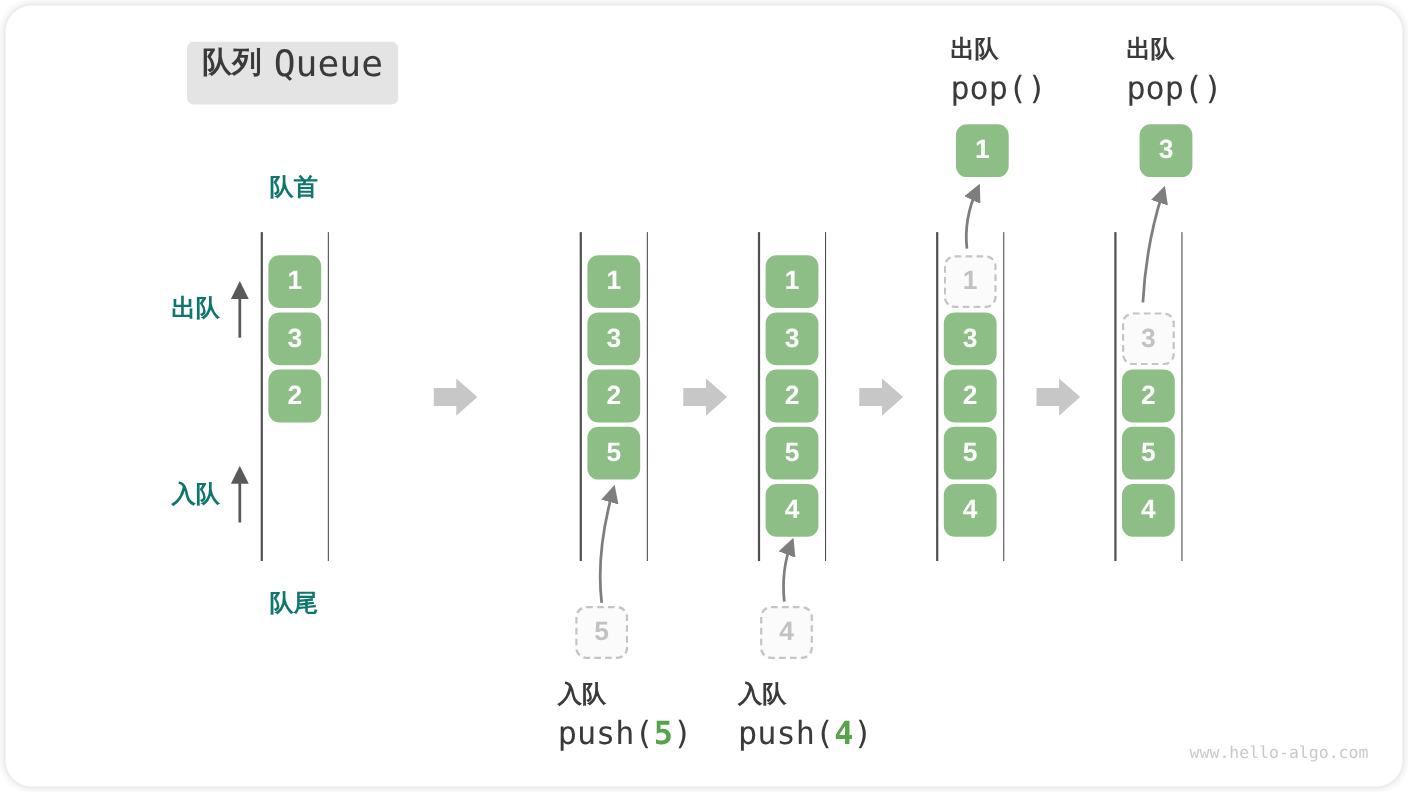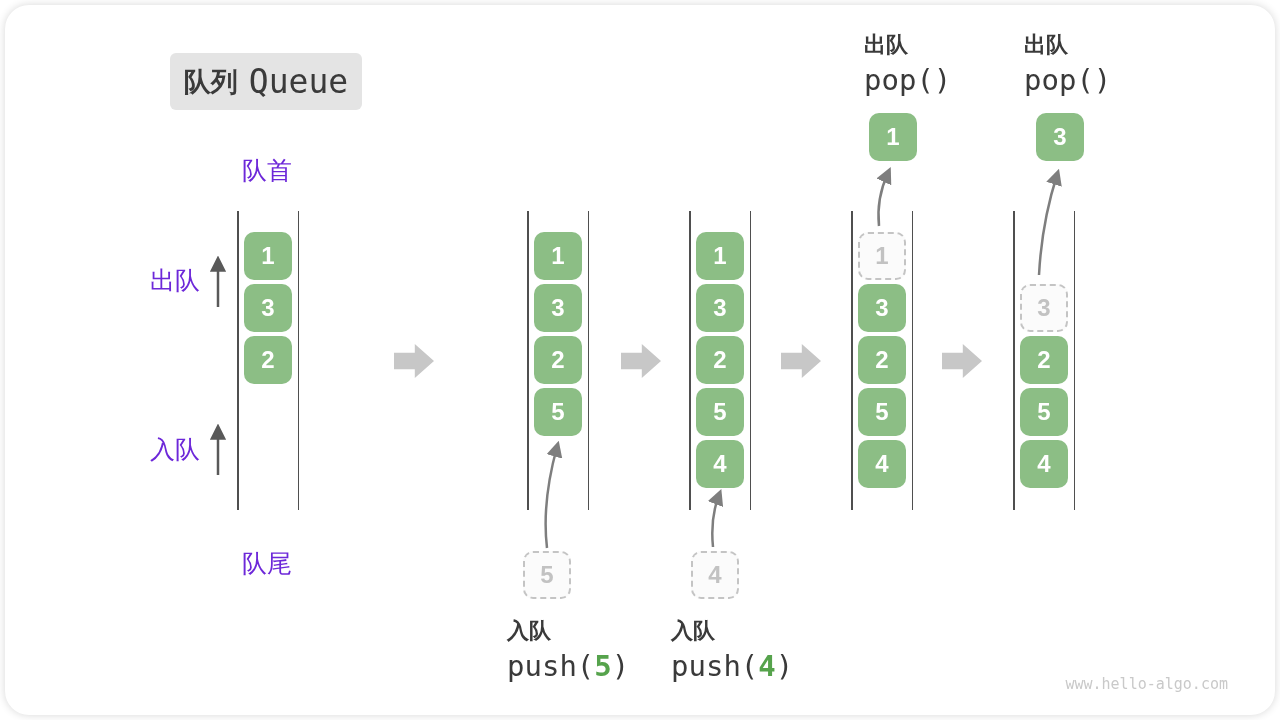--- a/index.html
+++ b/index.html
@@ -13,9 +13,9 @@
     box-shadow:0 0 9px rgba(0,0,0,0.16);
   }
   .title-box {
-    position:absolute; left:170px; top:53px; width:192px; height:57px;
+    position:absolute; left:170px; top:38px; width:192px; height:57px;
     background:#E4E4E4; border-radius:6px;
-    display:flex; align-items:center; justify-content:center; gap:11px;
+    display:flex; justify-content:center; gap:11px;
   }
   .title-zh { font-weight:bold; font-size:27px; color:#3A3A3A; }
   .title-en { font-family:"DejaVu Sans Mono", monospace; font-size:33px; color:#3A3A3A; }

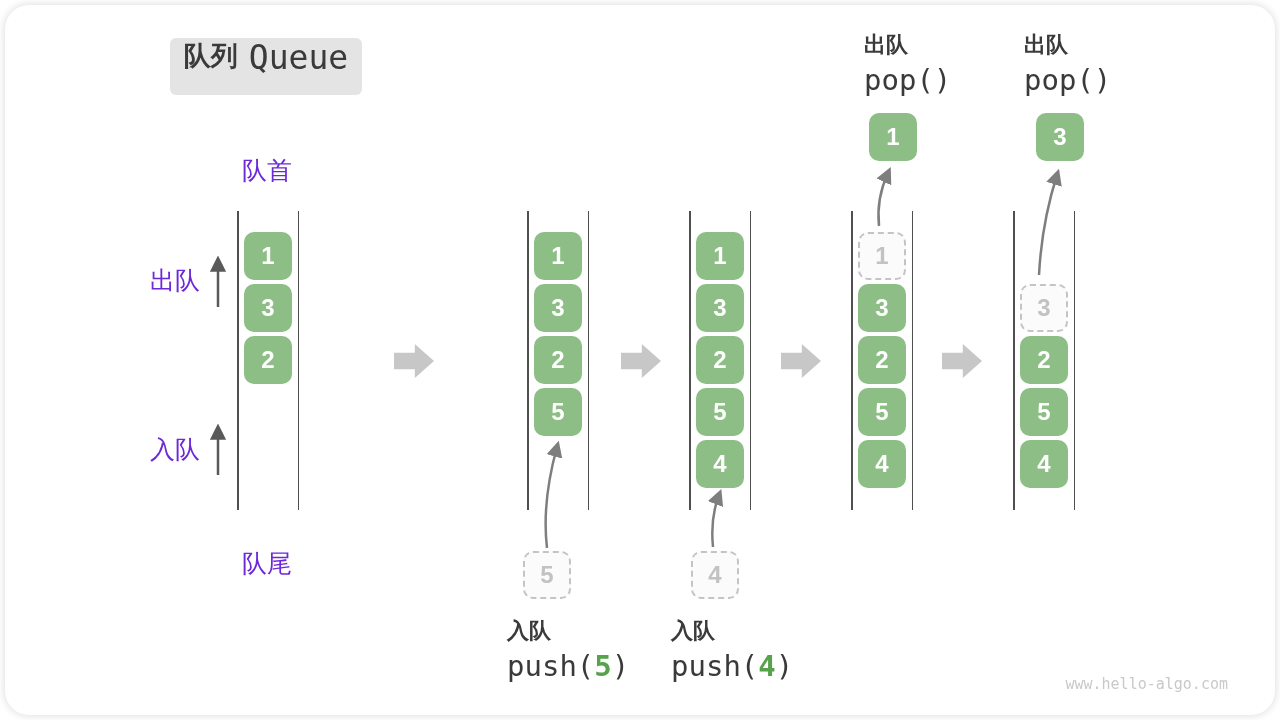--- a/index.html
+++ b/index.html
@@ -20,7 +20,7 @@
   .title-zh { font-weight:bold; font-size:27px; color:#3A3A3A; }
   .title-en { font-family:"DejaVu Sans Mono", monospace; font-size:33px; color:#3A3A3A; }
 
-  .lbl { position:absolute; font-size:25px; font-weight:normal; color:#6d28d9; line-height:26px; }
+  .lbl { position:absolute; font-size:22px; font-weight:bold; color:#0f766e; line-height:26px; }
   .lbl-front { left:217px; top:157px; width:100px; text-align:center; }
   .lbl-rear  { left:217px; top:550px; width:100px; text-align:center; }
   .lbl-deq   { left:100px; top:267px; width:100px; text-align:right; }

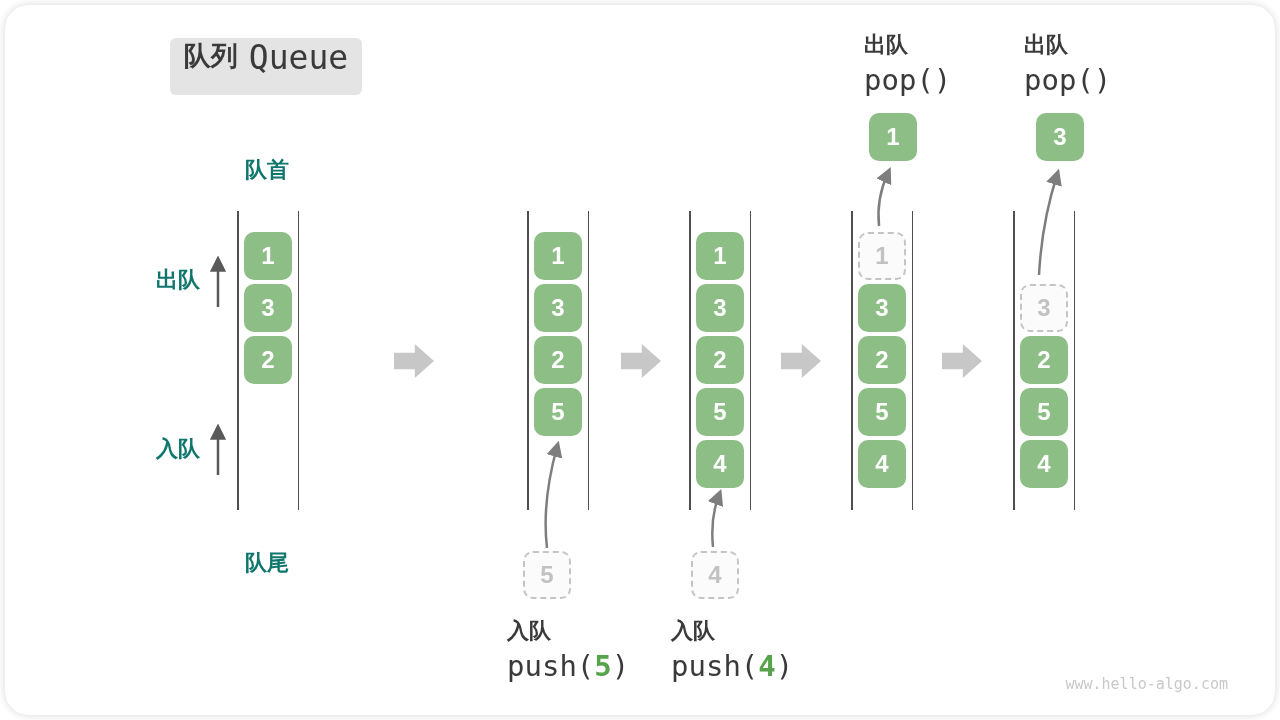--- a/index.html
+++ b/index.html
@@ -22,7 +22,7 @@
 
   .lbl { position:absolute; font-size:22px; font-weight:bold; color:#0f766e; line-height:26px; }
   .lbl-front { left:217px; top:157px; width:100px; text-align:center; }
-  .lbl-rear  { left:217px; top:550px; width:100px; text-align:center; }
+  .lbl-rear  { left:217px; top:535px; width:100px; text-align:center; }
   .lbl-deq   { left:100px; top:267px; width:100px; text-align:right; }
   .lbl-enq   { left:100px; top:436px; width:100px; text-align:right; }
 

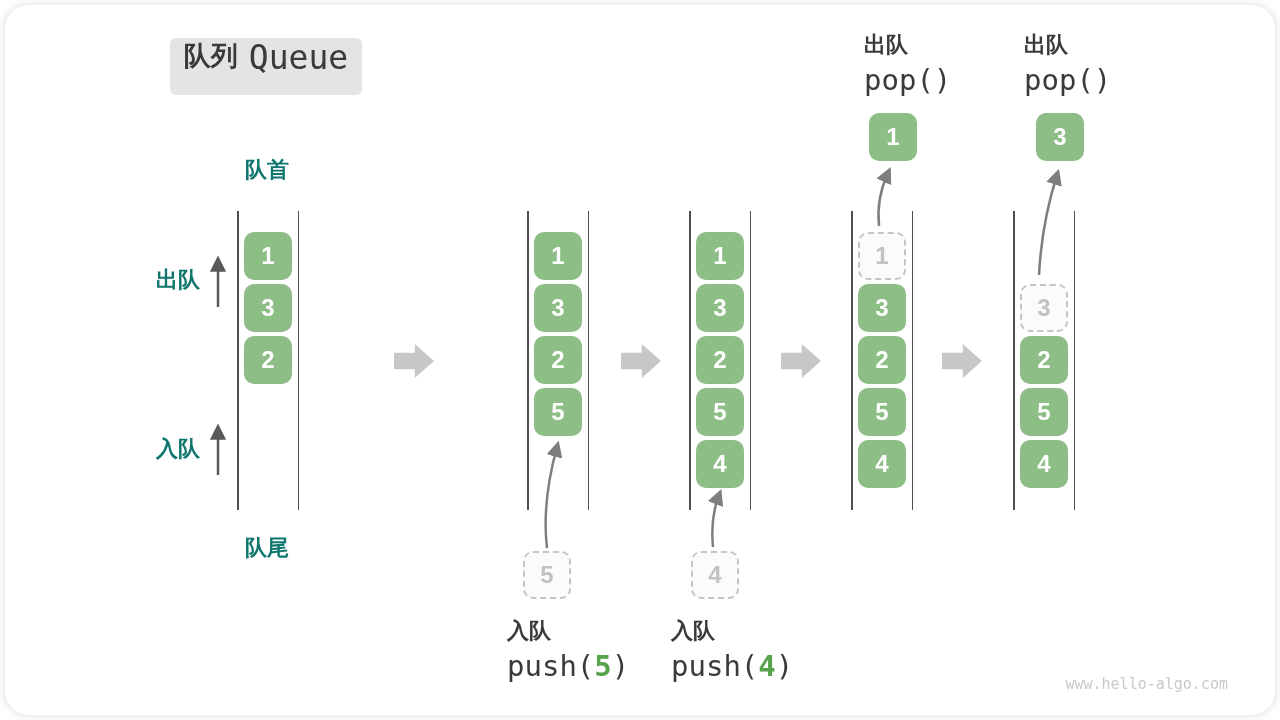--- a/index.html
+++ b/index.html
@@ -56,7 +56,7 @@
   .overlay { position:absolute; left:0; top:0; pointer-events:none; }
 
   .watermark {
-    position:absolute; right:52px; top:675px;
+    position:absolute; right:36px; top:675px;
     font-family:"DejaVu Sans Mono", monospace; font-size:15px; color:#C9C9C9;
   }
 </style>

